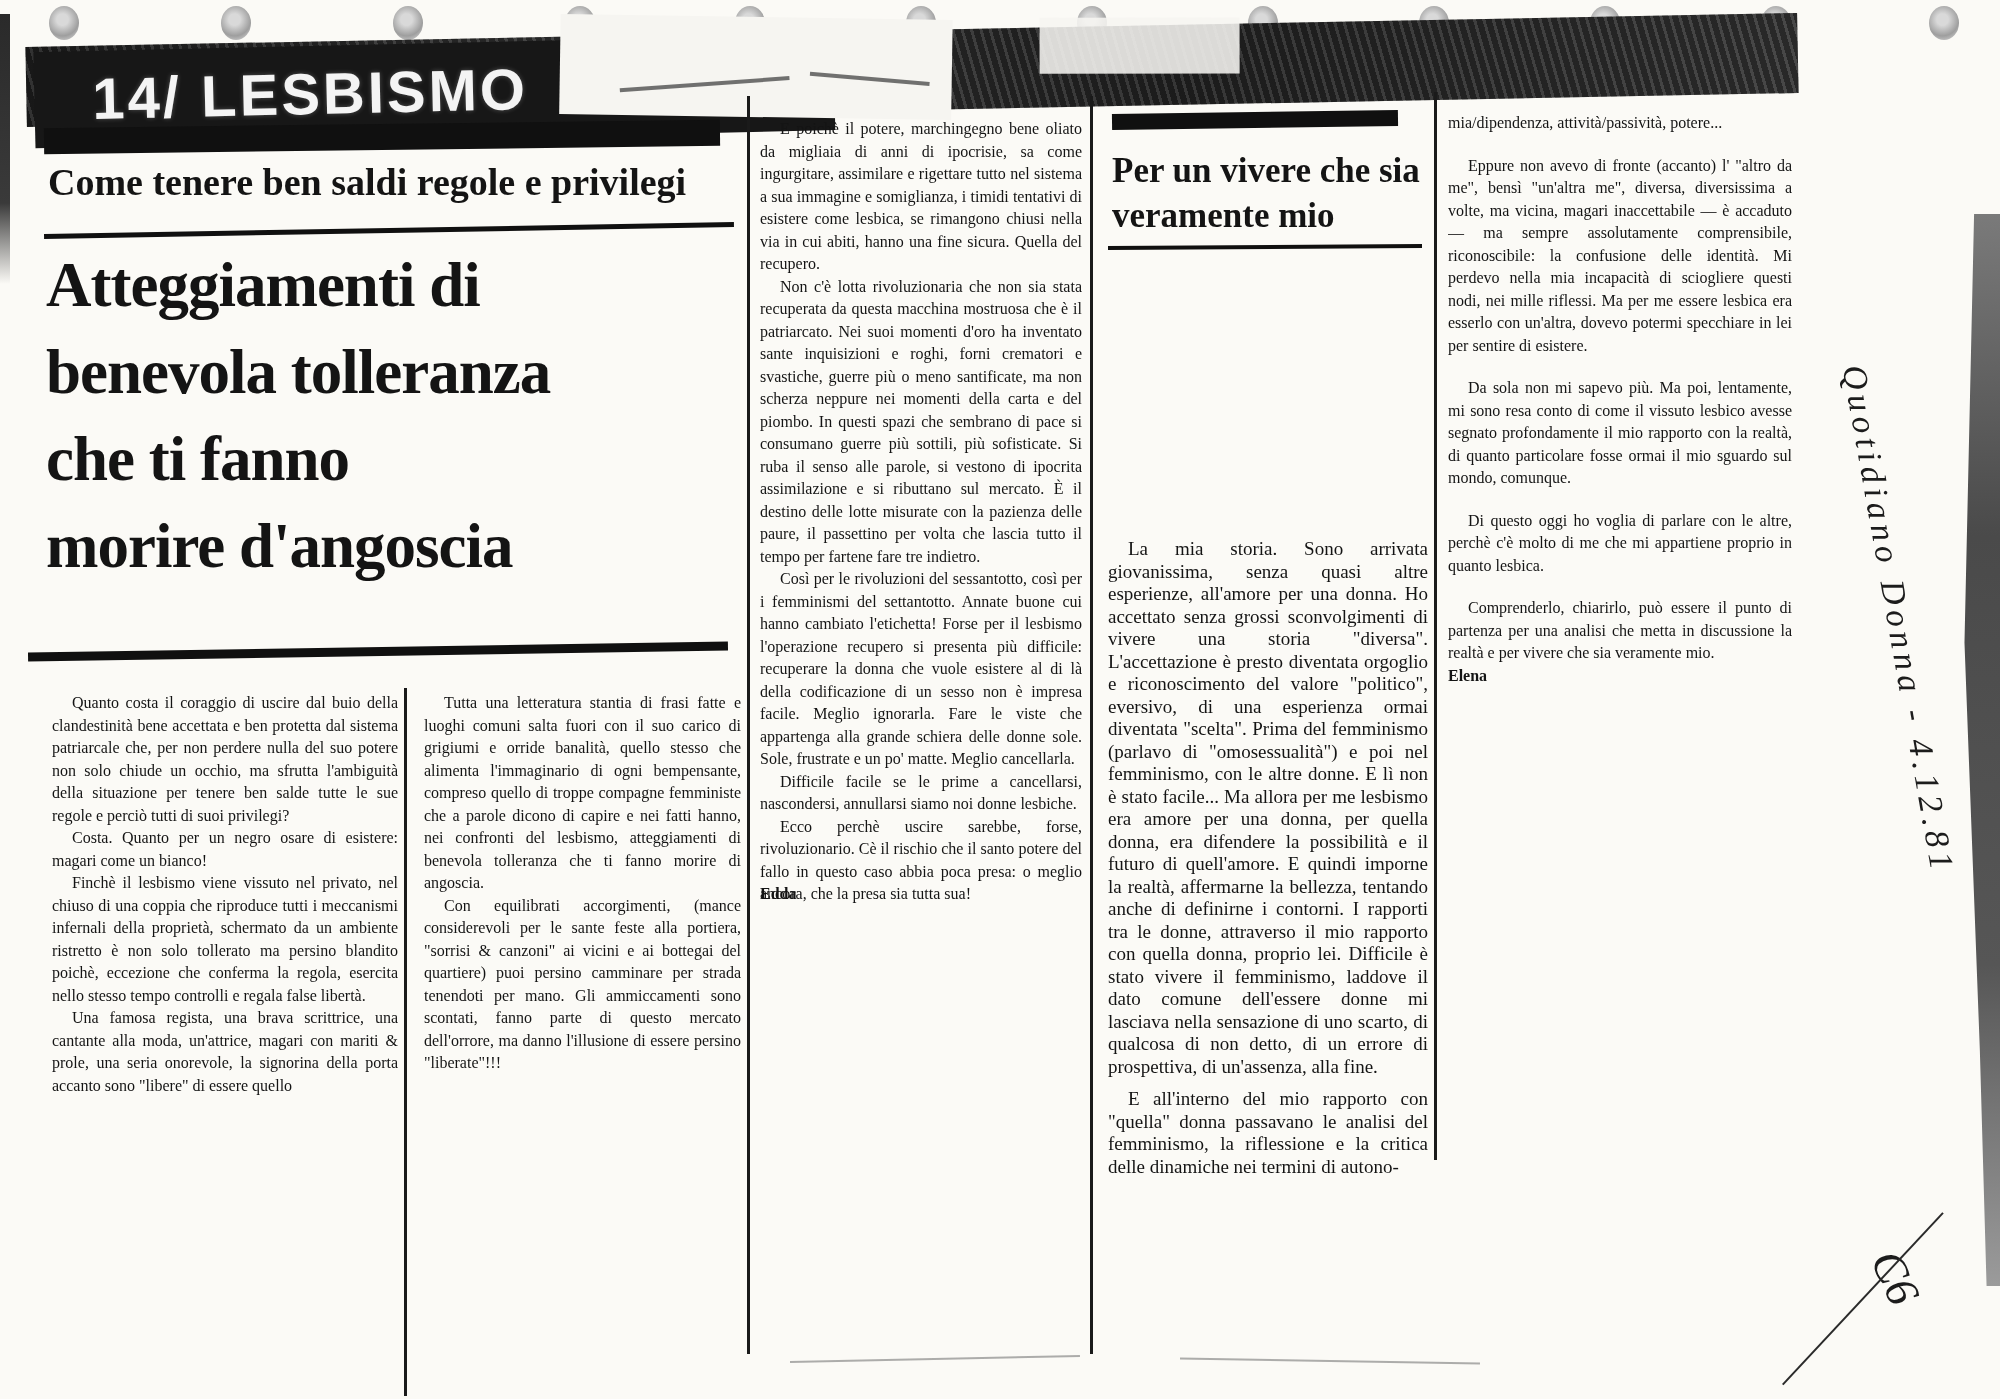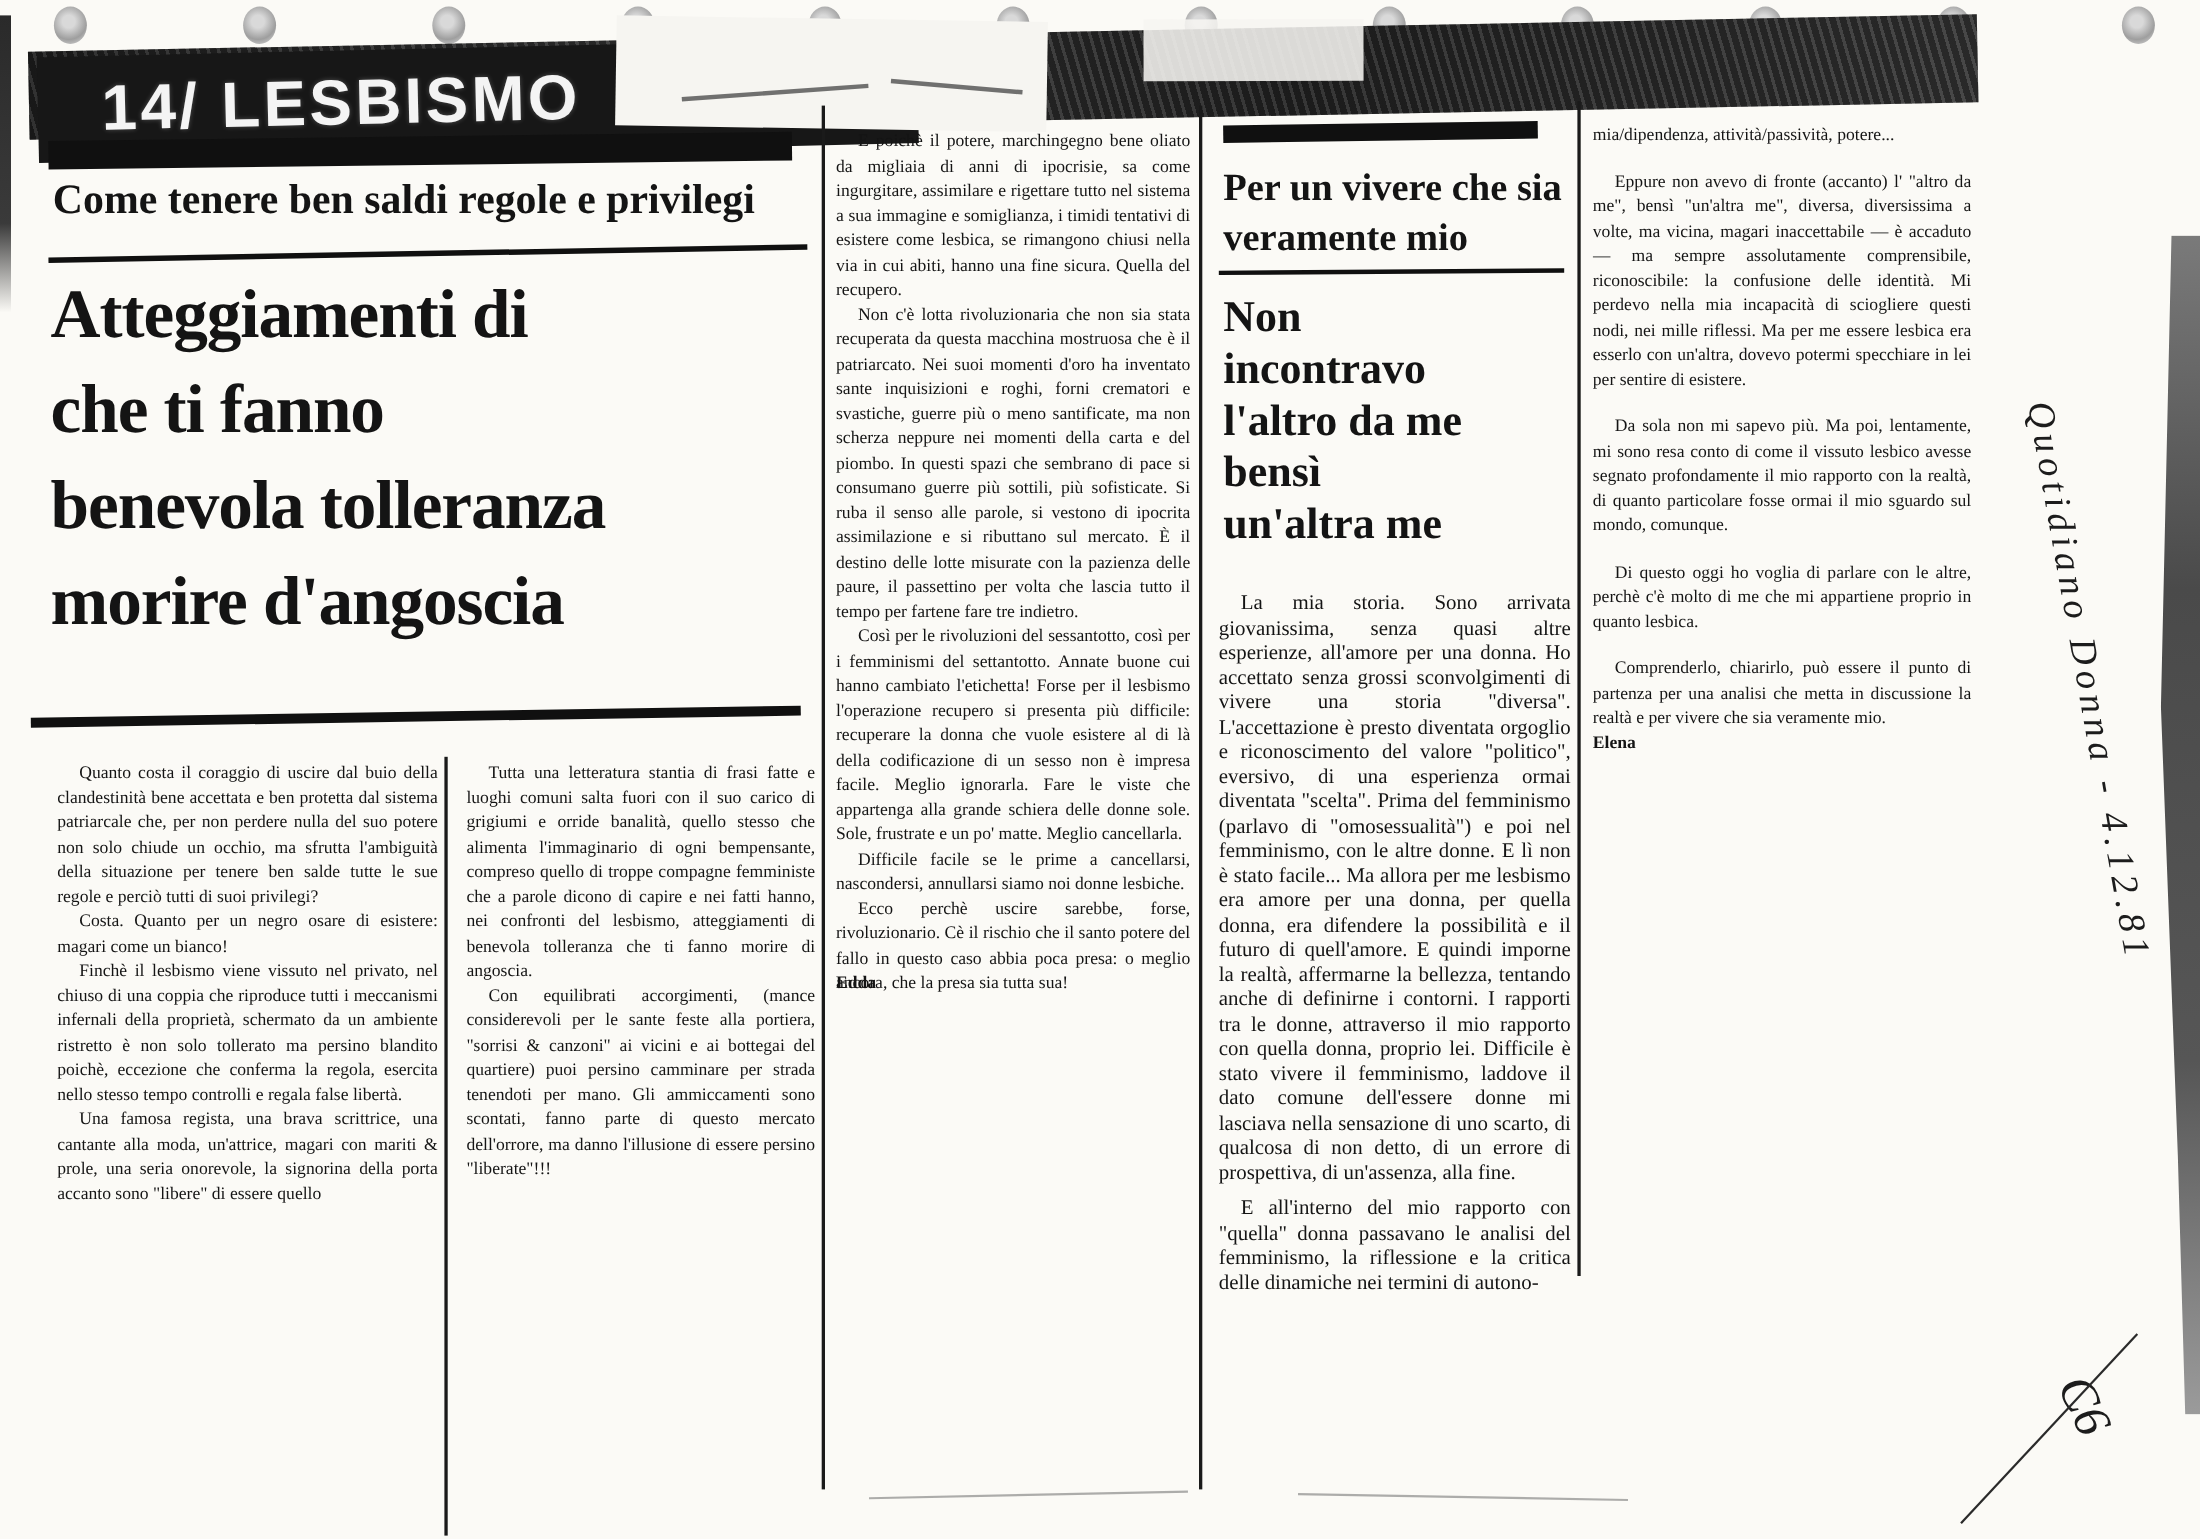--- a/index.html
+++ b/index.html
@@ -202,13 +202,6 @@
   </div>
   <div class="hbar rule3"></div>
 
-  <div class="headline2">
-    <div>Non</div>
-    <div>incontravo</div>
-    <div>l'altro da me</div>
-    <div>bensì</div>
-    <div>un'altra me</div>
-  </div>
 
   <div class="col col4">
     <p class="ind">La mia storia. Sono arrivata giovanissima, senza quasi altre esperienze, all'amore per una donna. Ho accettato senza grossi sconvolgimenti di vivere una storia "diversa". L'accettazione è presto diventata orgoglio e riconoscimento del valore "politico", eversivo, di una esperienza ormai diventata "scelta". Prima del femminismo (parlavo di "omosessualità") e poi nel femminismo, con le altre donne. E lì non è stato facile... Ma allora per me lesbismo era amore per una donna, per quella donna, era difendere la possibilità e il futuro di quell'amore. E quindi imporne la realtà, affermarne la bellezza, tentando anche di definirne i contorni. I rapporti tra le donne, attraverso il mio rapporto con quella donna, proprio lei. Difficile è stato vivere il femminismo, laddove il dato comune dell'essere donne mi lasciava nella sensazione di uno scarto, di qualcosa di non detto, di un errore di prospettiva, di un'assenza, alla fine.</p>

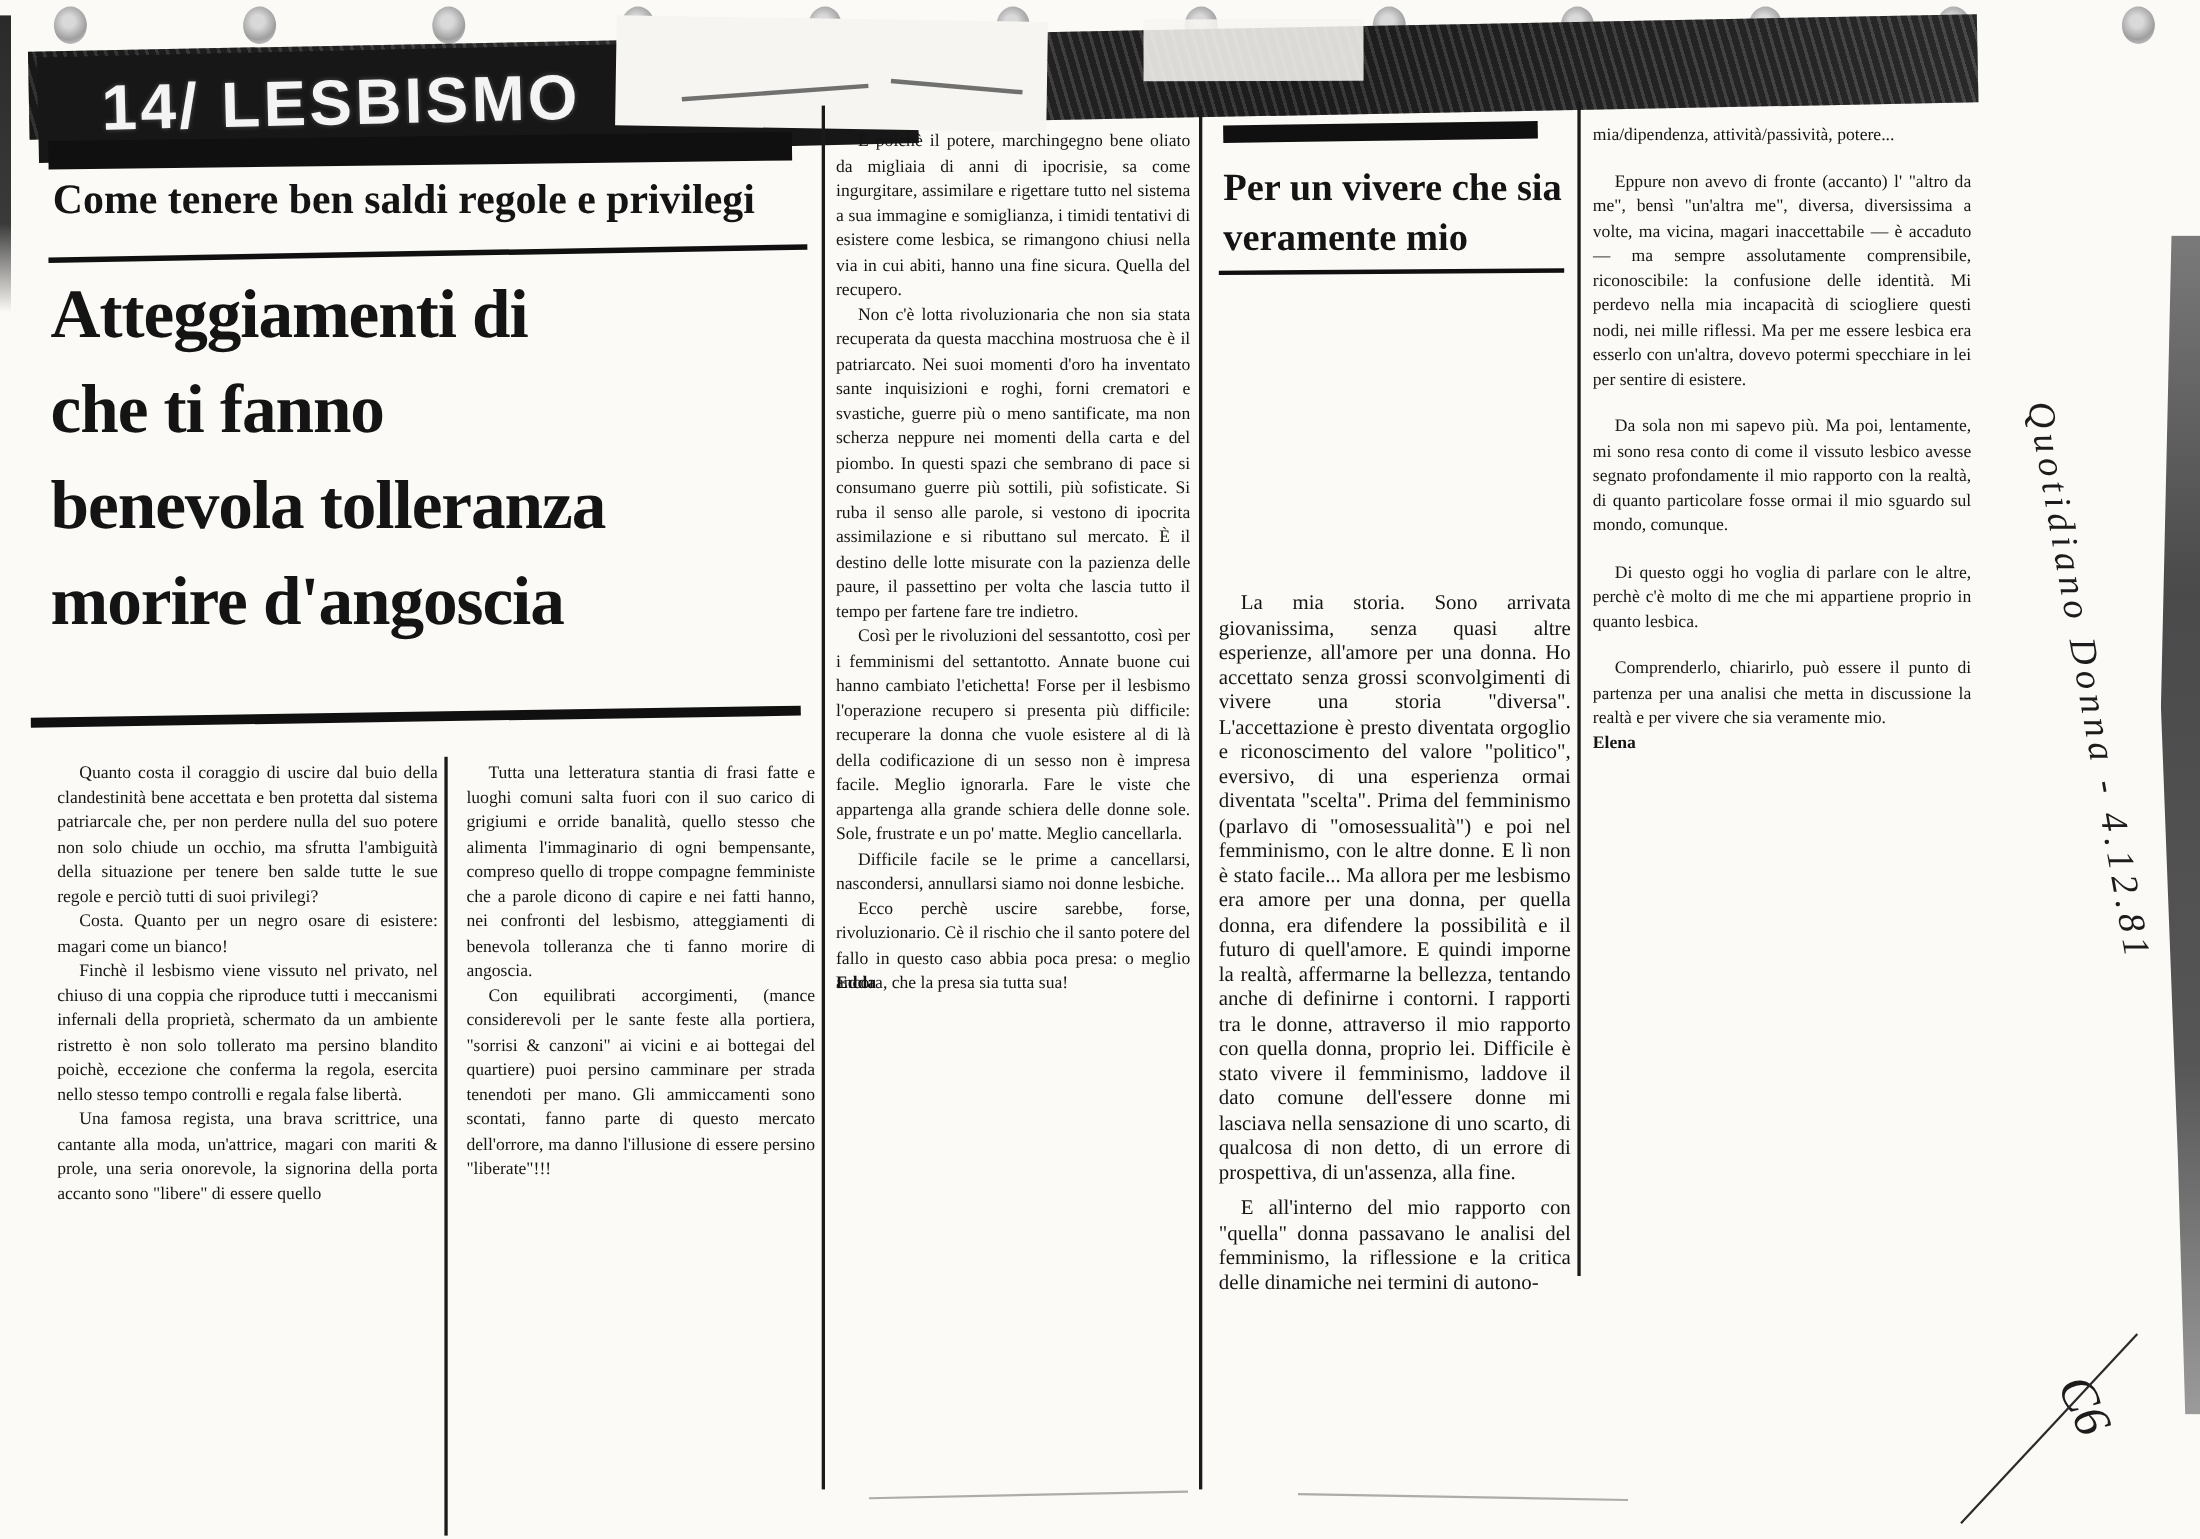--- a/index.html
+++ b/index.html
@@ -161,8 +161,8 @@
 
   <div class="headline1">
     <div>Atteggiamenti di</div>
+    <div>benevola tolleranza</div>
     <div>che ti fanno</div>
-    <div>benevola tolleranza</div>
     <div>morire d'angoscia</div>
   </div>
 

